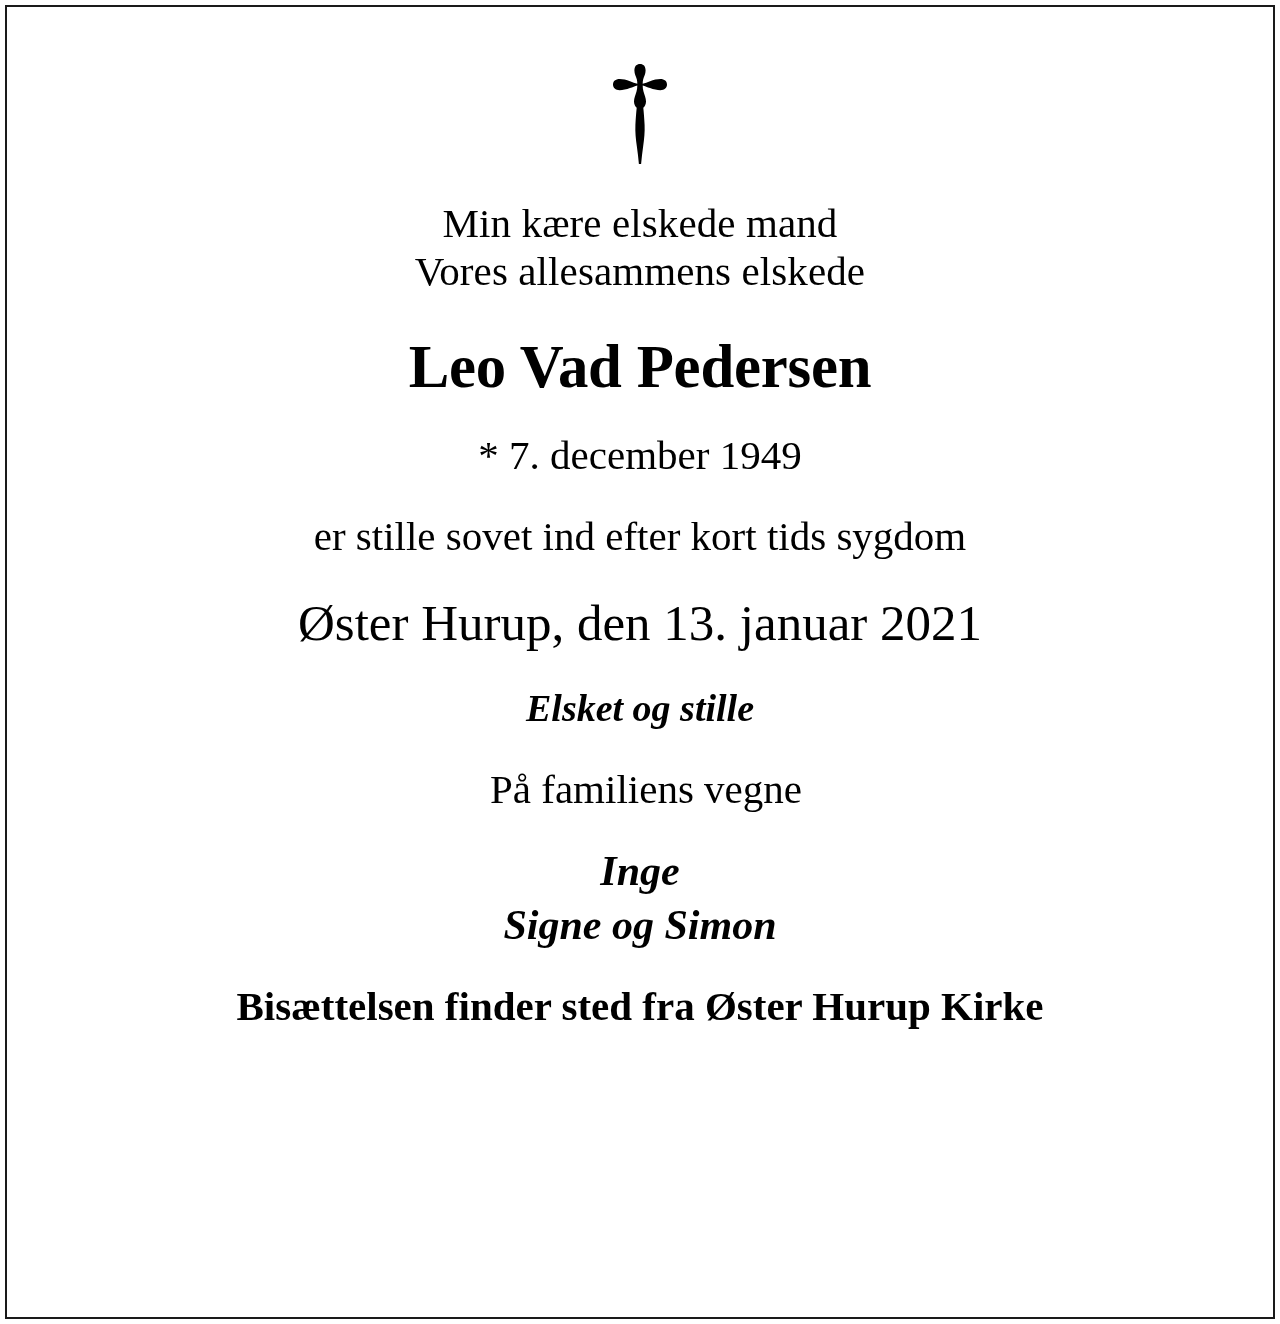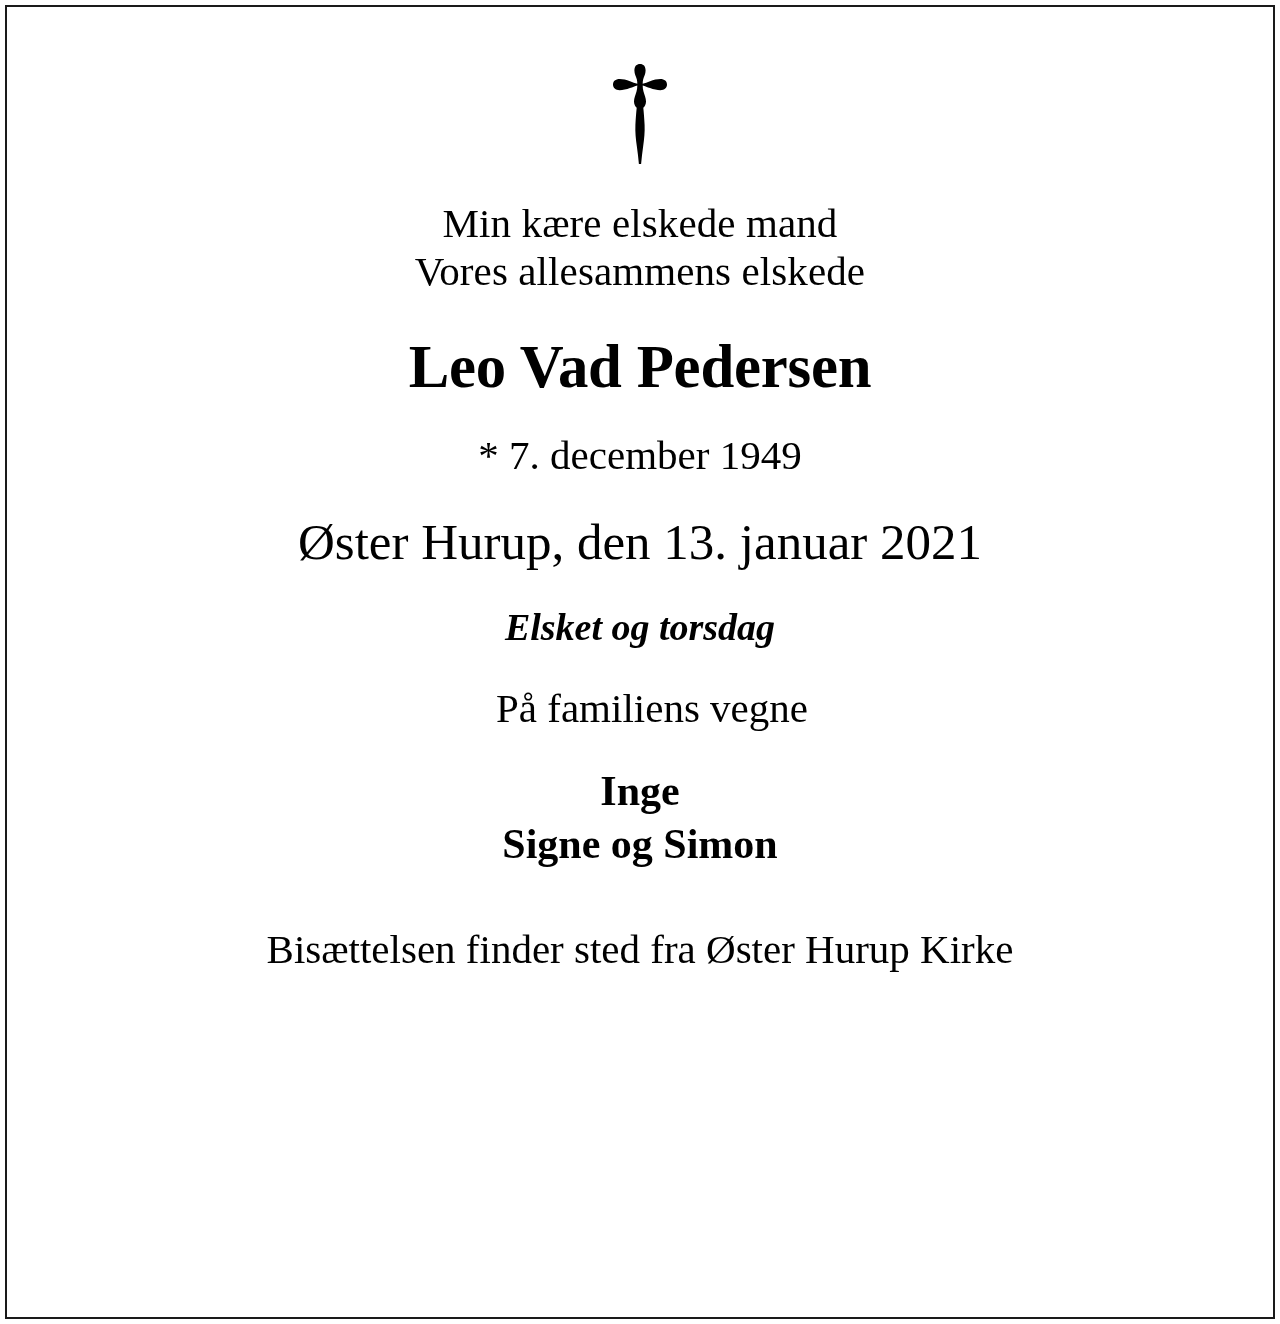--- a/index.html
+++ b/index.html
@@ -32,6 +32,7 @@
     background: #ffffff;
     display: flex;
     flex-direction: column;
+    align-items: center;
     padding-top: 56px;
   }
 

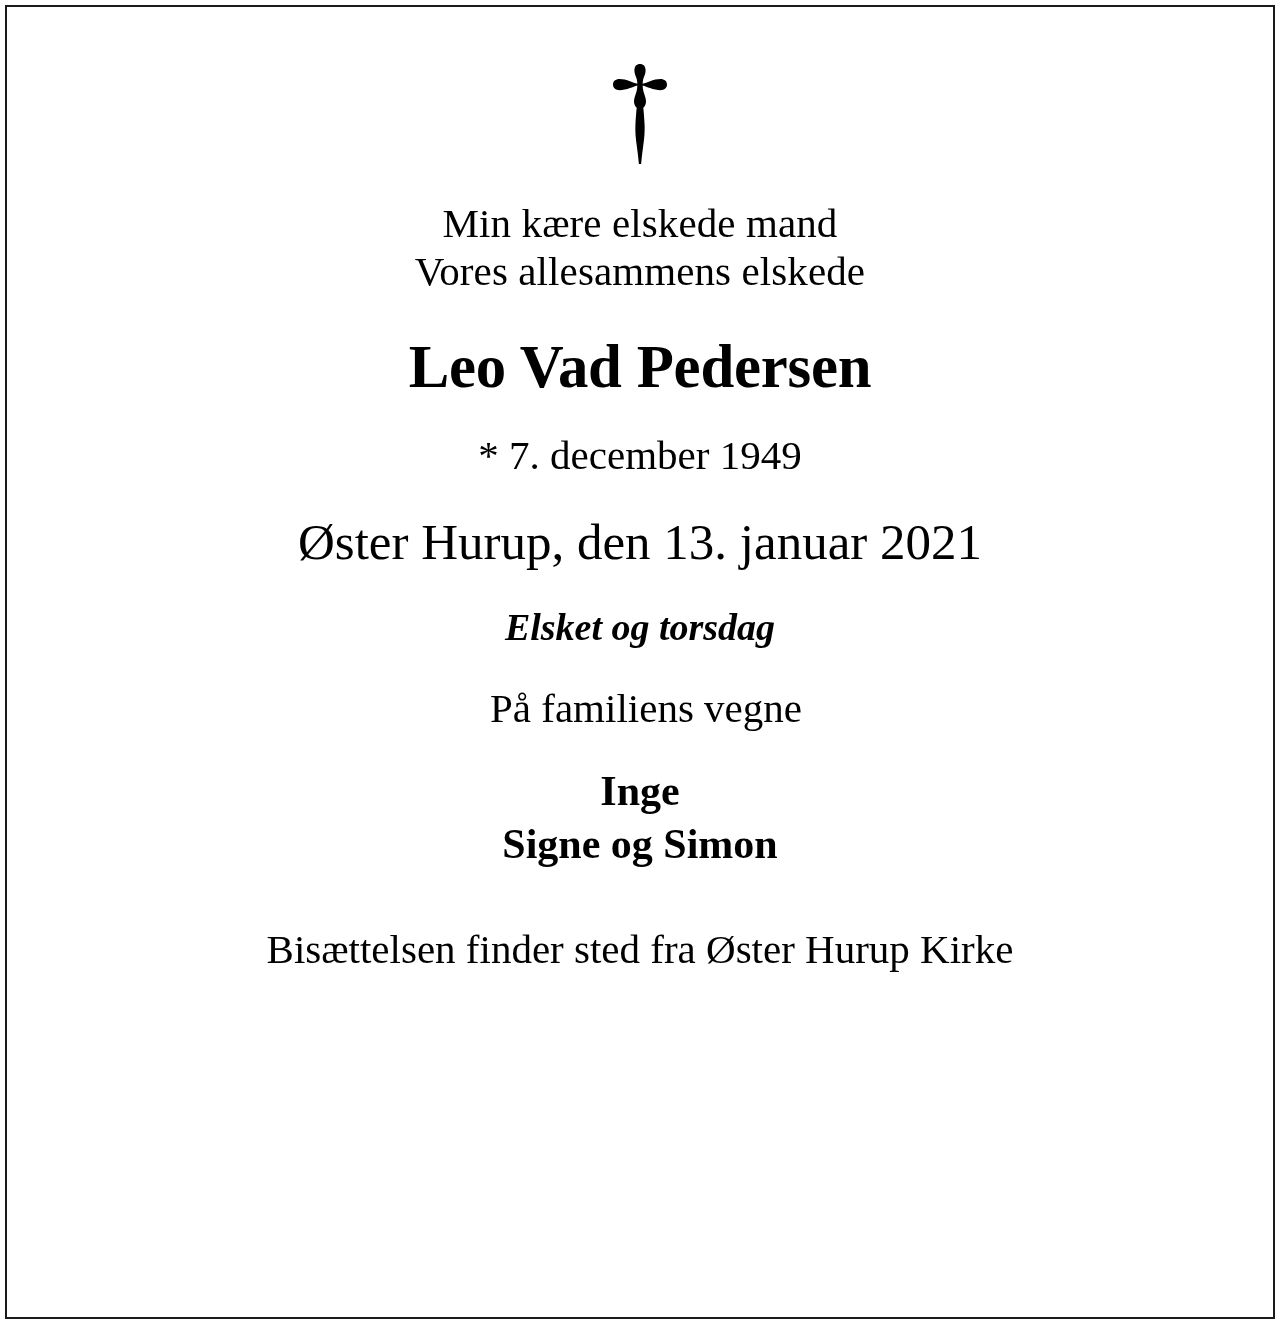--- a/index.html
+++ b/index.html
@@ -175,6 +175,7 @@
 
     <div class="block born">* 7. december 1949</div>
 
+    <div class="block passing">er stille sovet ind efter kort tids sygdom</div>
 
     <div class="block place-date">Øster Hurup, den 13. januar 2021</div>
 

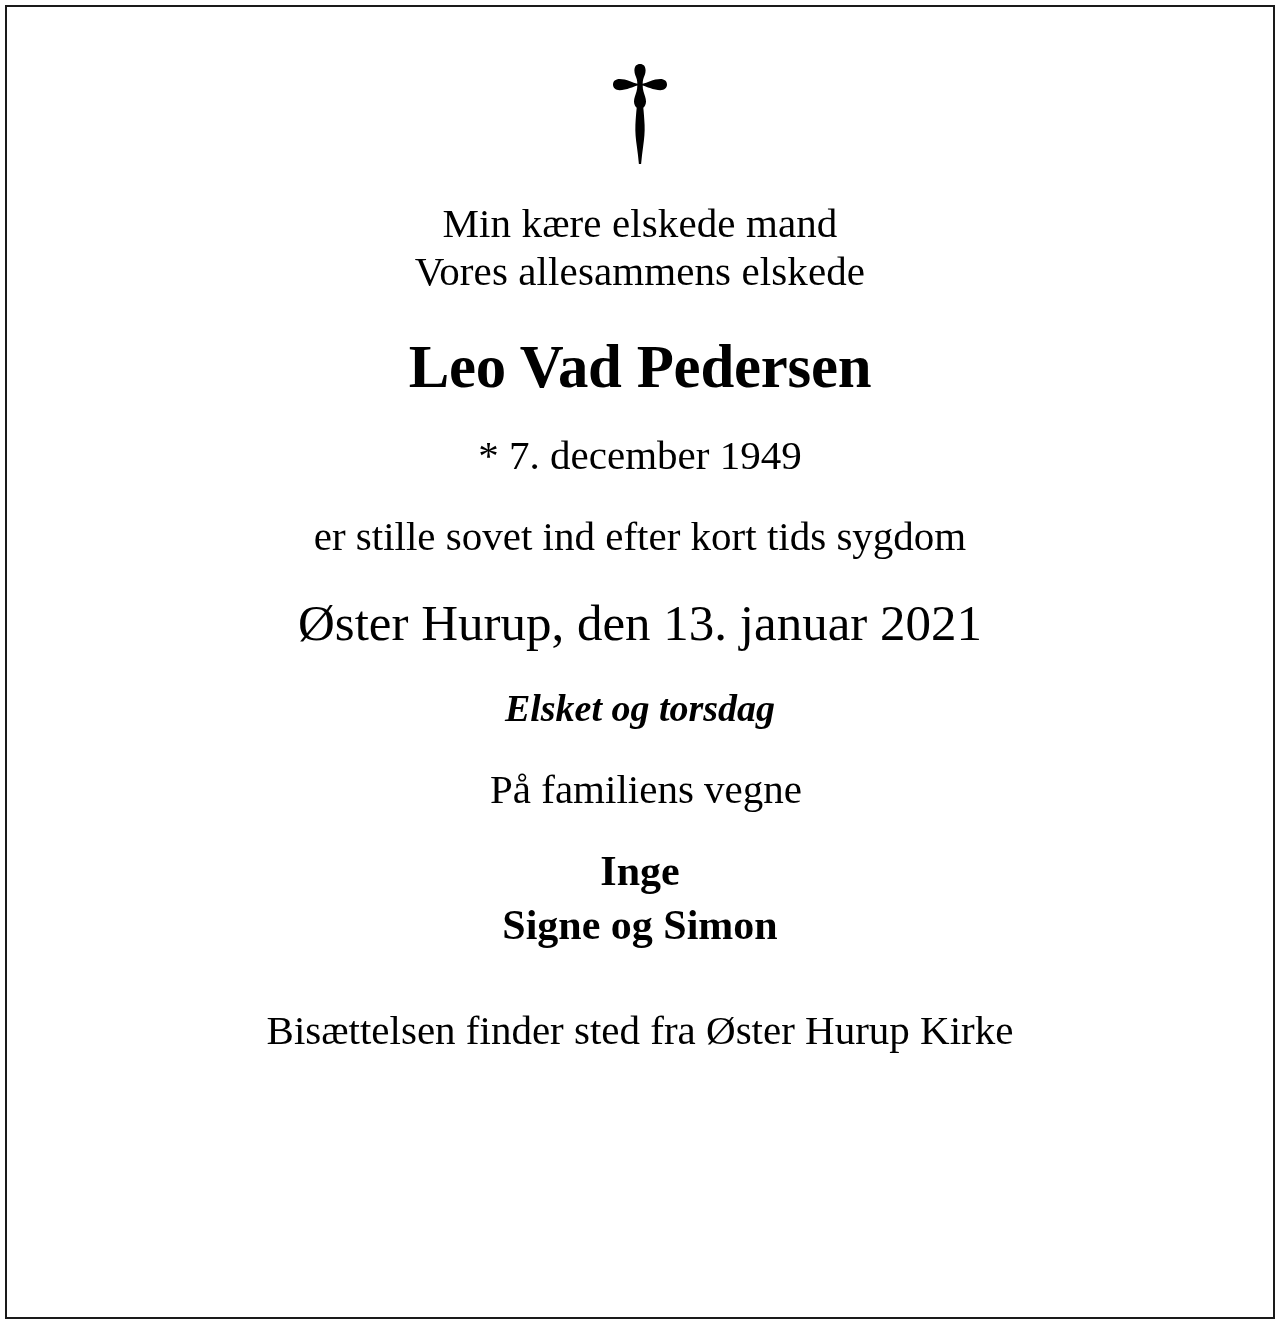--- a/index.html
+++ b/index.html
@@ -179,7 +179,7 @@
 
     <div class="block place-date">Øster Hurup, den 13. januar 2021</div>
 
-    <div class="block epitaph">Elsket og torsdag</div>
+    <div class="block epitaph">Elsket og stille</div>
 
     <div class="block on-behalf">På familiens vegne</div>
 

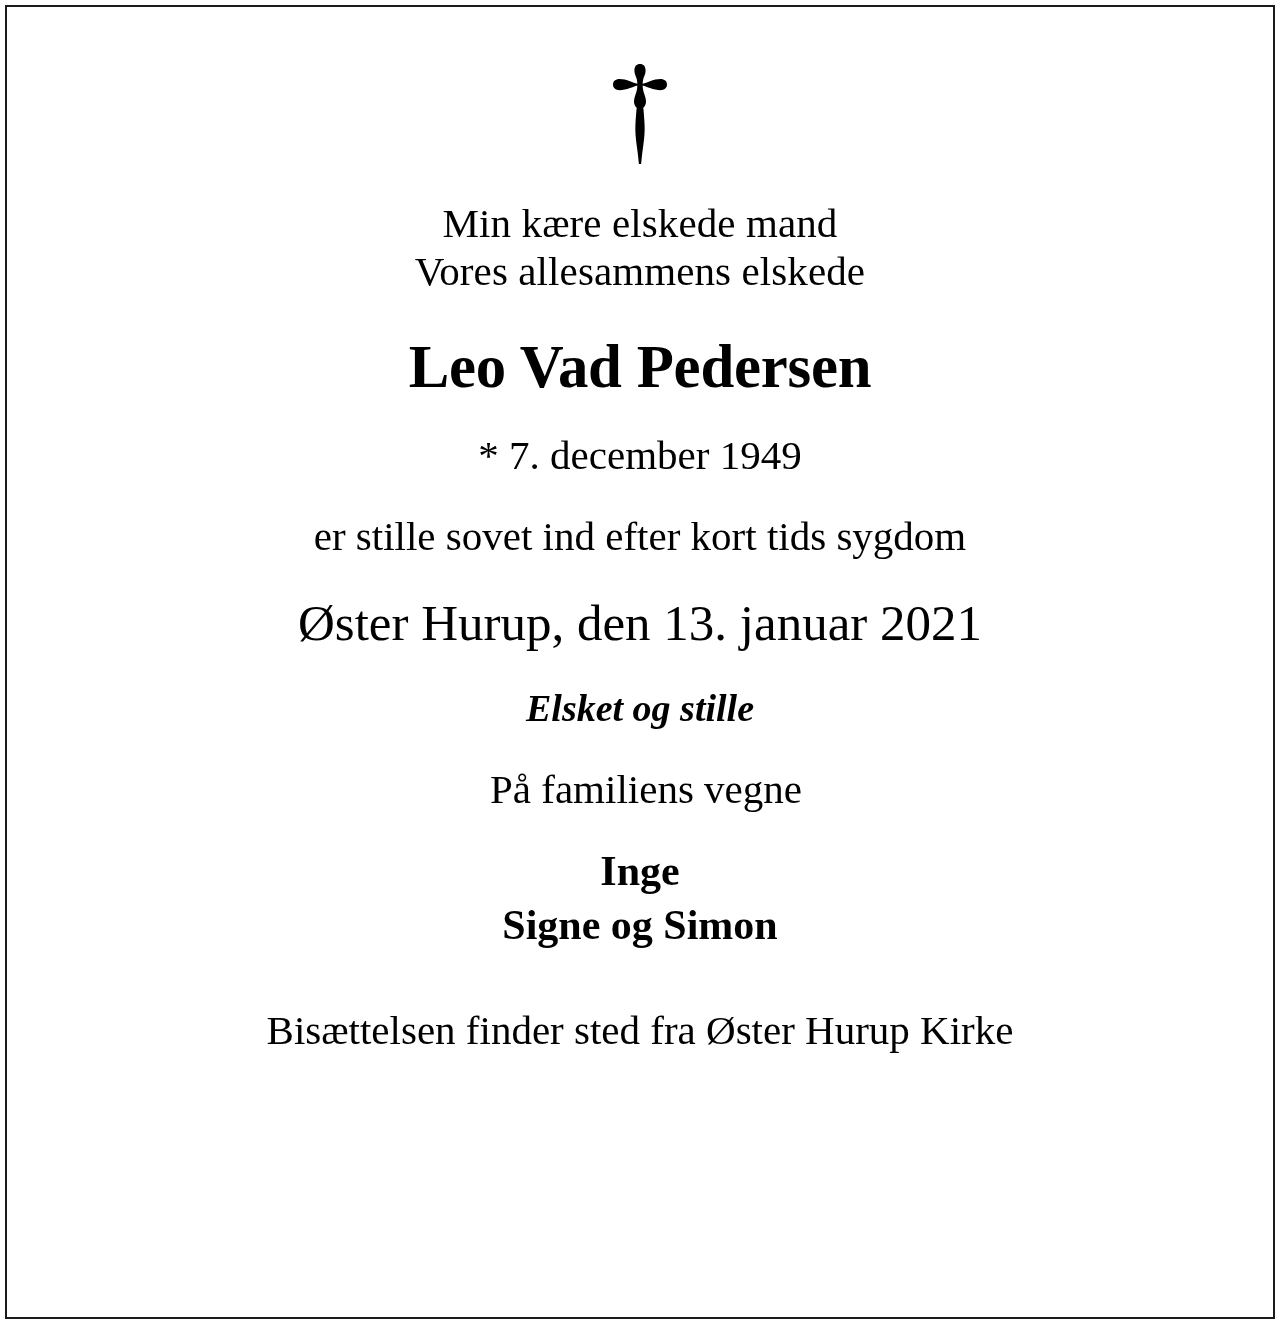--- a/index.html
+++ b/index.html
@@ -102,8 +102,9 @@
   .survivors {
     font-size: 42px;
     font-weight: bold;
-    margin-bottom: 52px;
+    margin-bottom: 28px;
     line-height: 1.28;
+    font-style: italic;
   }
   .survivors .line { display: block; }
 

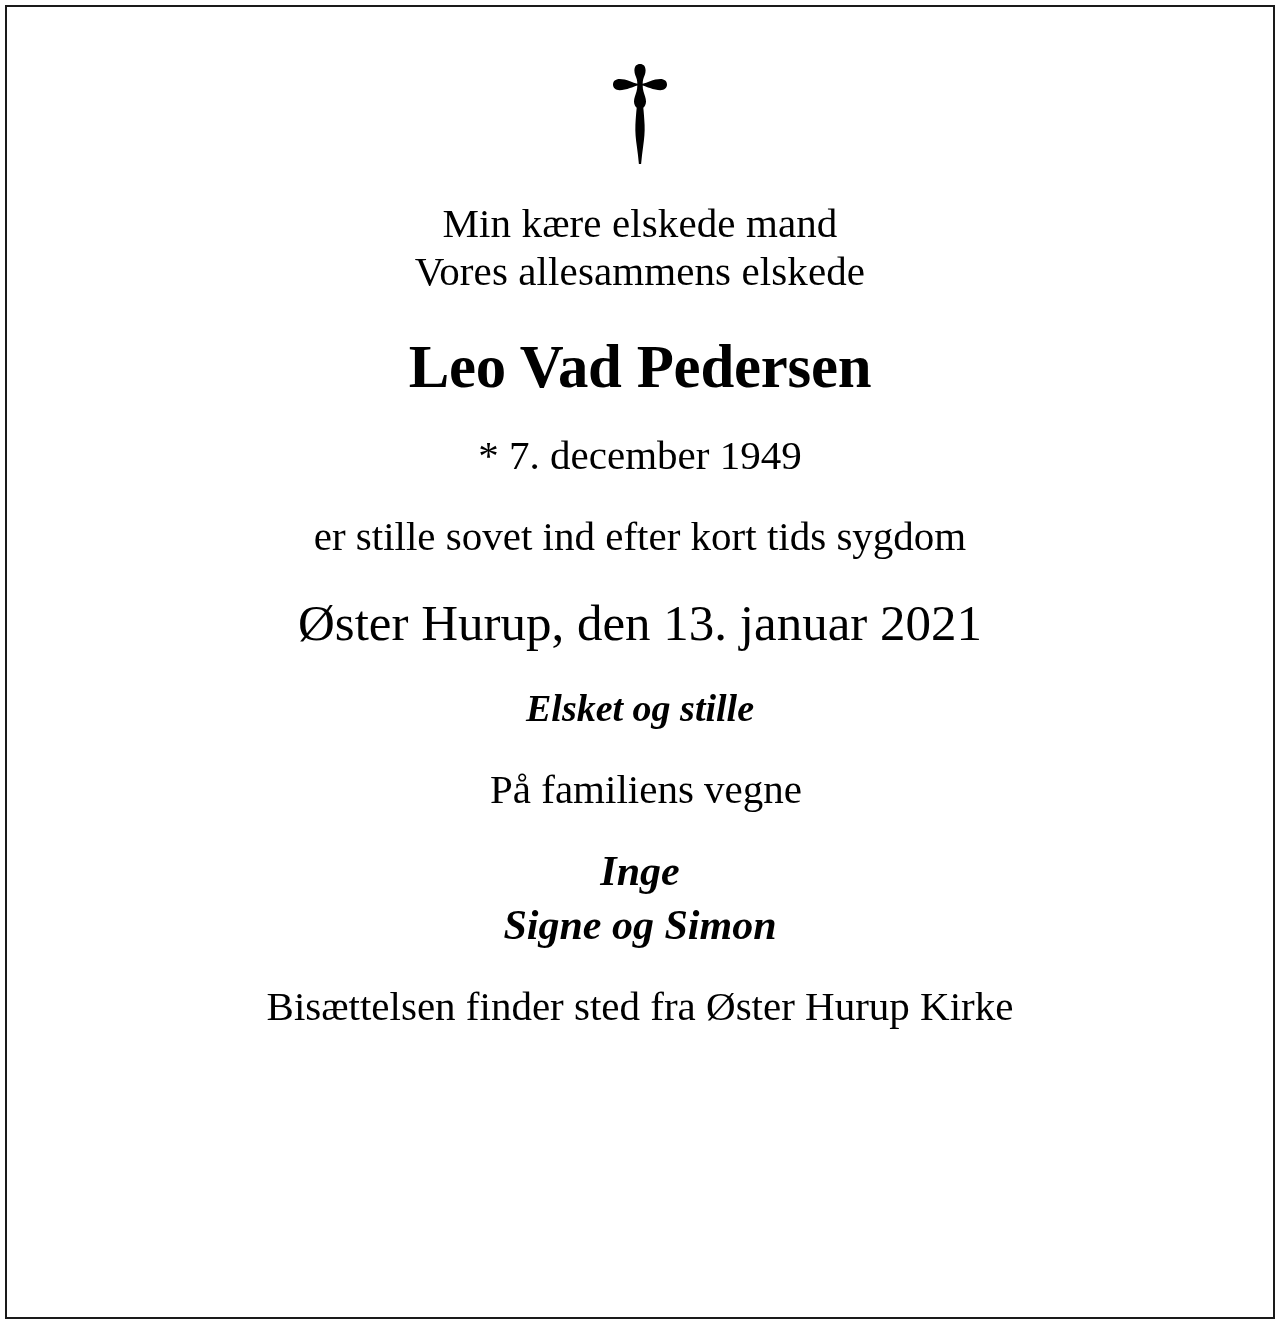--- a/index.html
+++ b/index.html
@@ -113,7 +113,7 @@
     margin-bottom: 30px;
     line-height: 1.26;
   }
-  .ceremony .line { display: block; }
+  .ceremony .line { display: block; font-weight: bold; }
 
   .corona-note {
     font-size: 41px;

